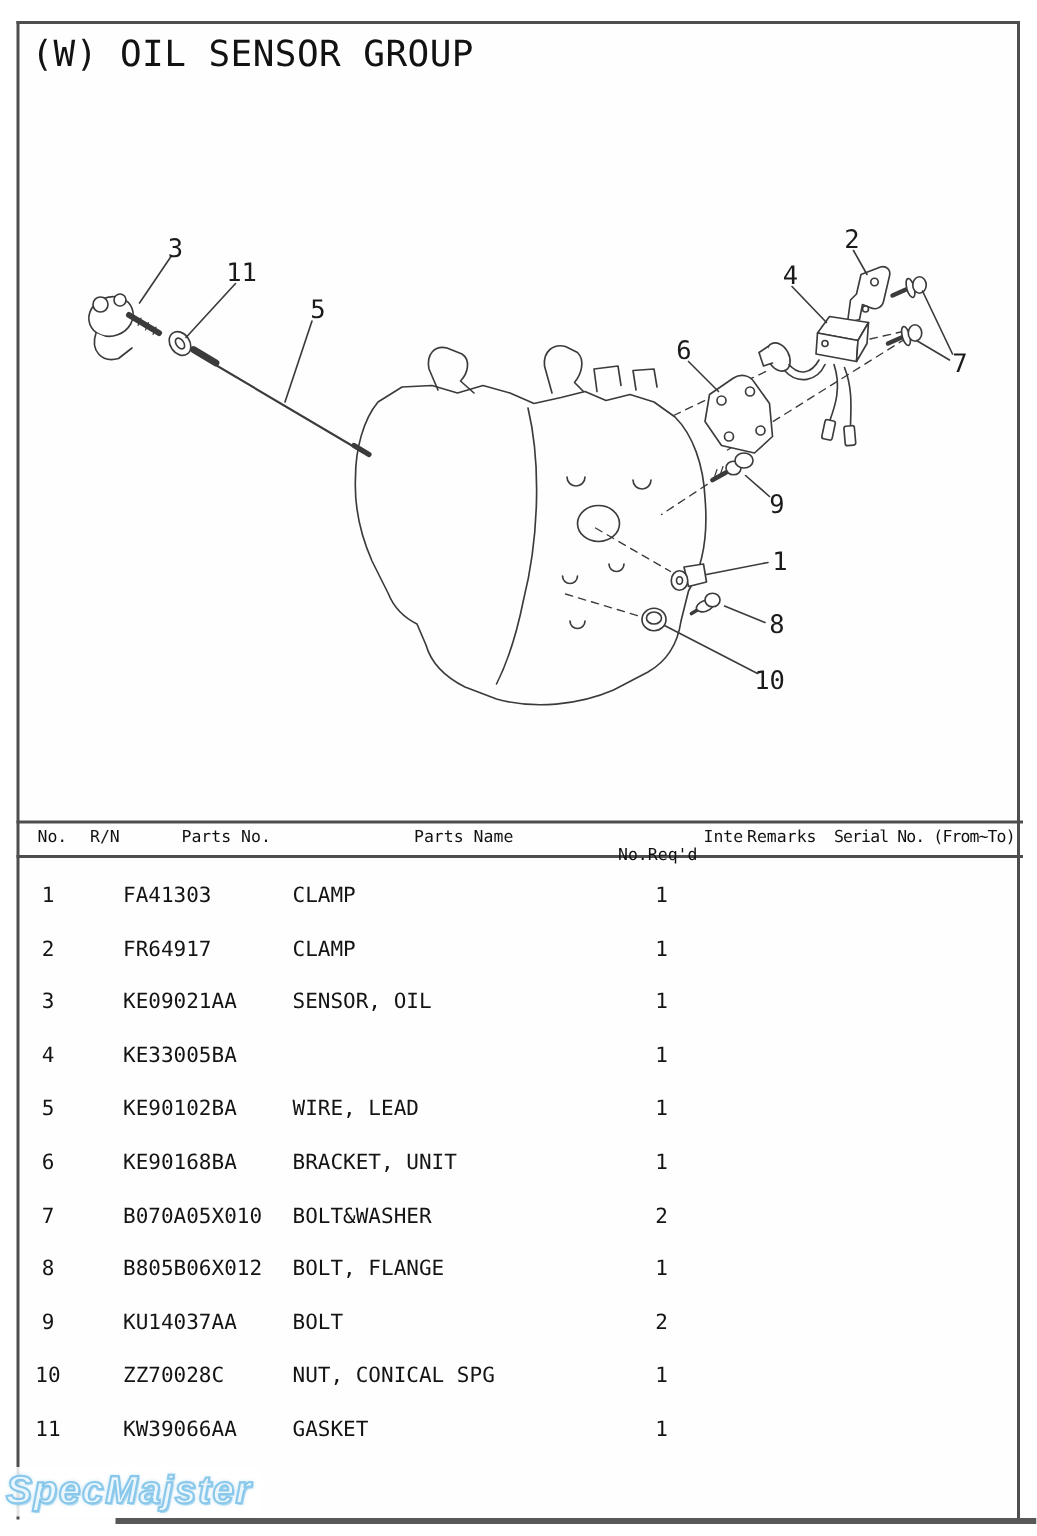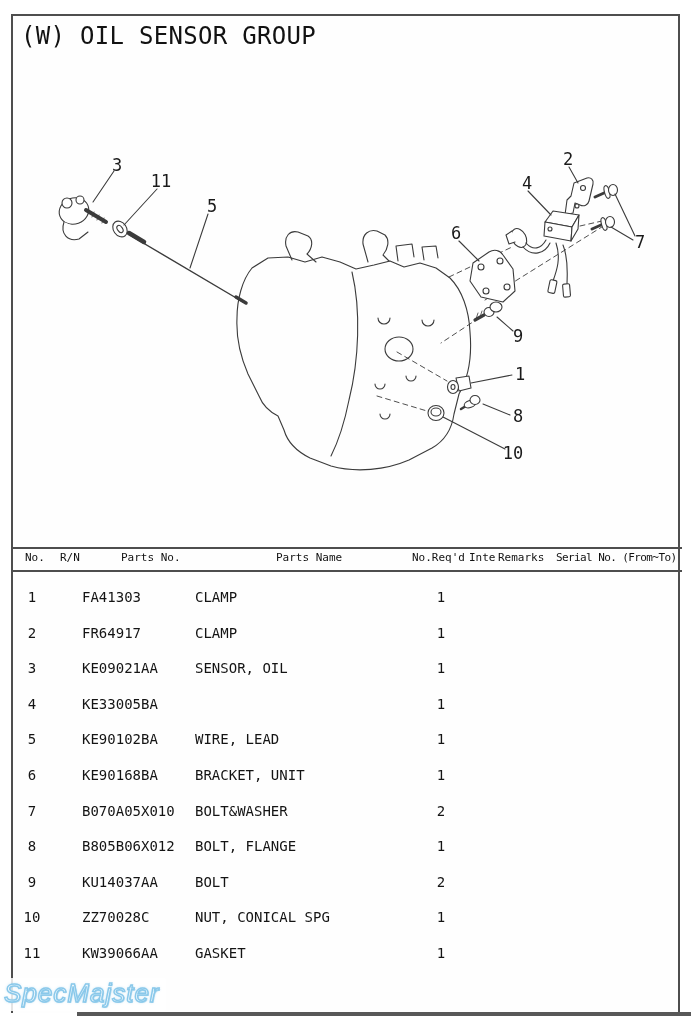--- a/index.html
+++ b/index.html
@@ -29,7 +29,7 @@
   .th-rn      { left:60px; }
   .th-pno     { left:121px; }
   .th-pname   { left:266px;margin-left:10px; }
-  .th-req     { left:412px; }
+  .th-req     { left:412px;margin-top:12px; }
   .th-inte    { left:469px; }
   .th-rem     { left:498px; }
   .th-serial  { left:556px; letter-spacing:-0.6px; }

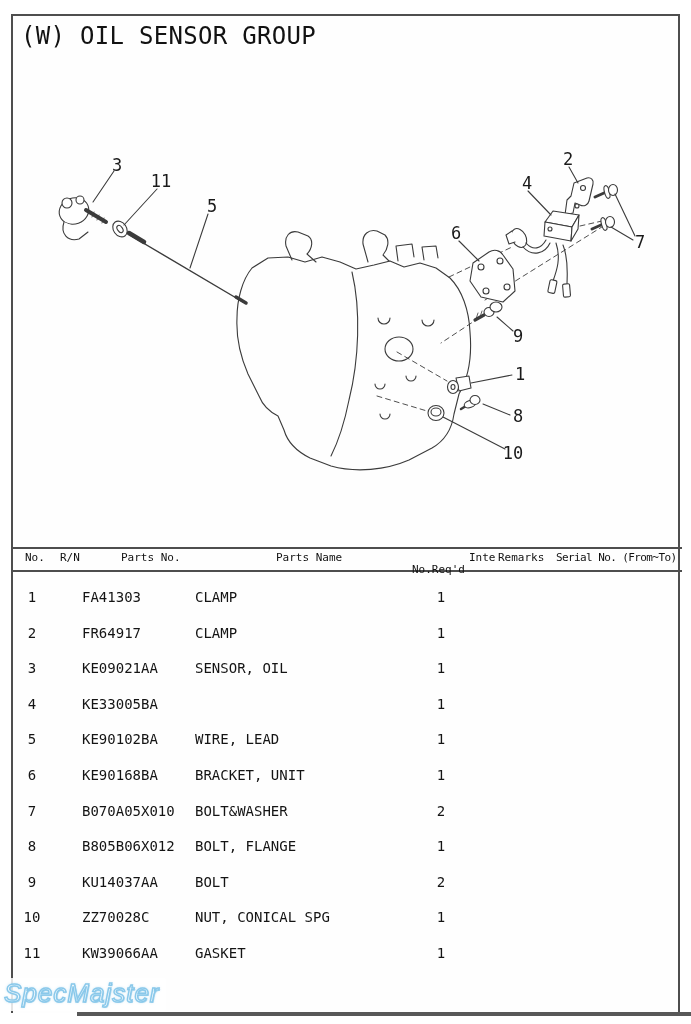--- a/index.html
+++ b/index.html
@@ -45,7 +45,7 @@
   .watermark {
     position:absolute; left:2px; top:978px; z-index:5;
     font-family:"Liberation Sans", sans-serif;
-    font-style:italic; font-weight:normal; font-size:26px; letter-spacing:1px;
+    font-style:italic; font-weight:bold; font-size:26px; letter-spacing:1px;
     color:#ecf7fd;
     -webkit-text-stroke:1.4px #89c8ea;
     text-shadow:0 0 3px rgba(137,200,234,0.85), 1px 1px 0 rgba(137,200,234,0.6);

